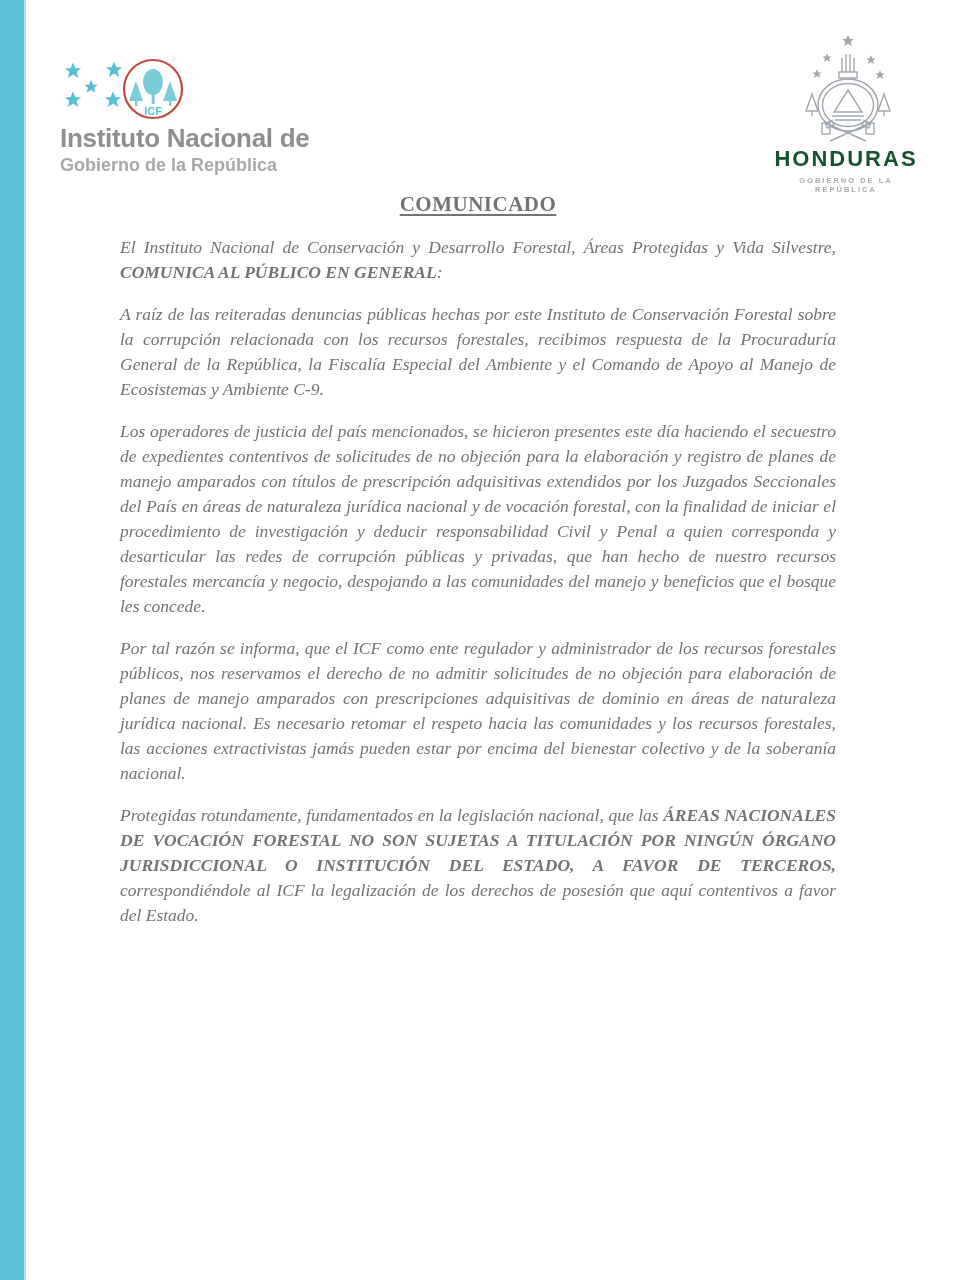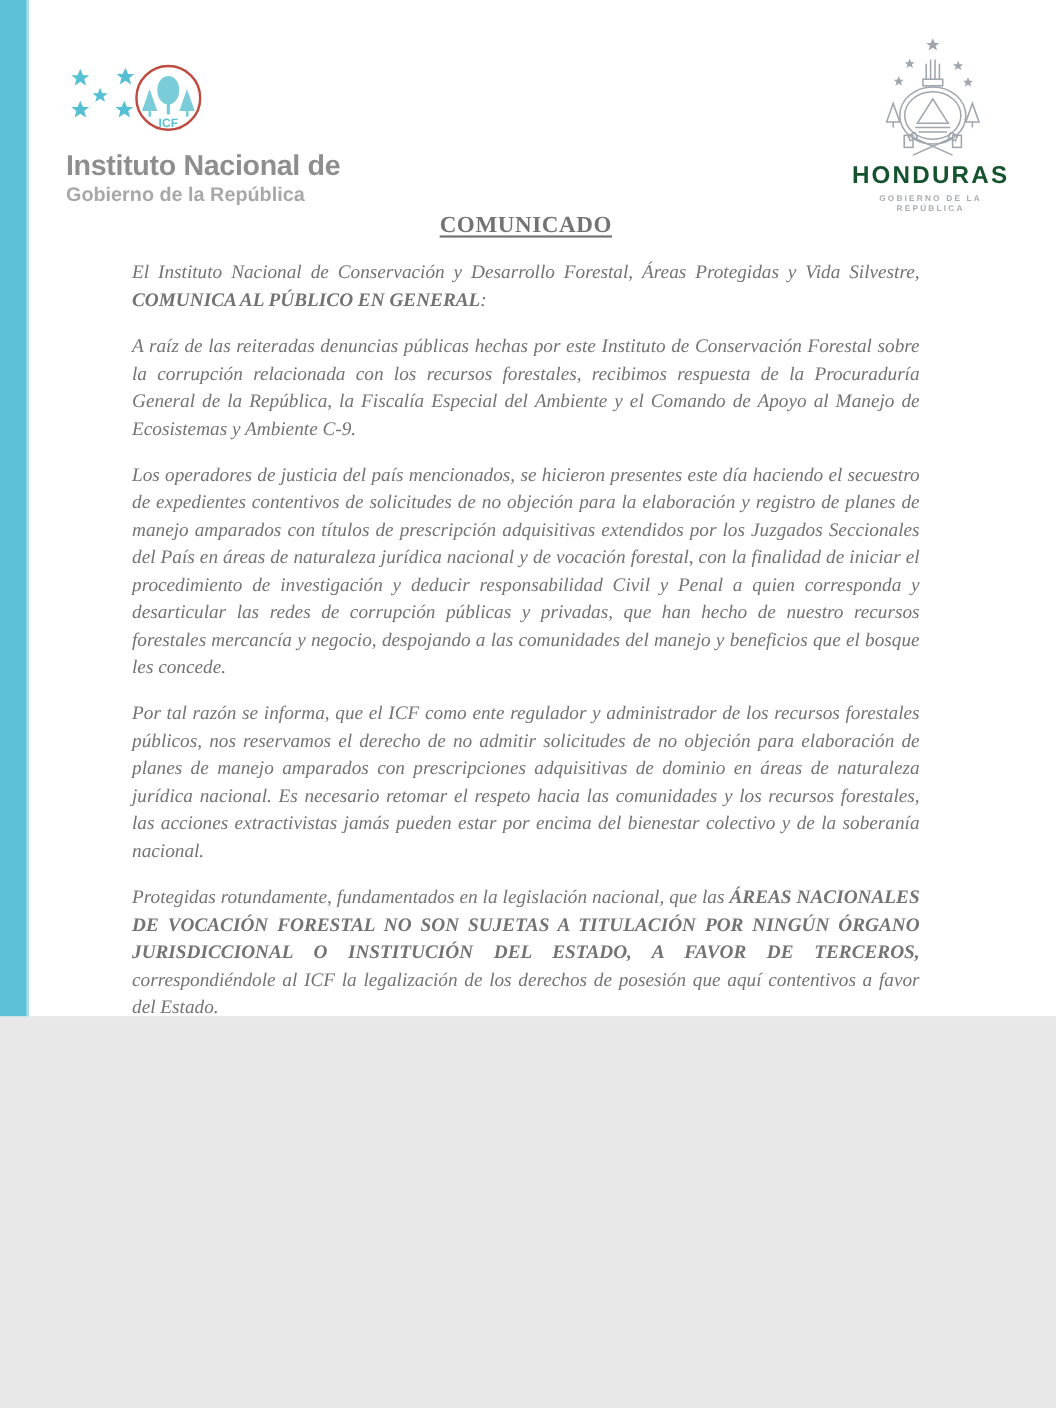--- a/index.html
+++ b/index.html
@@ -9,7 +9,7 @@
   .page {
     position: relative;
     width: 960px;
-    height: 924px;
+    height: 1280px;
     background: #ffffff;
     overflow: hidden;
     margin: 0 auto;

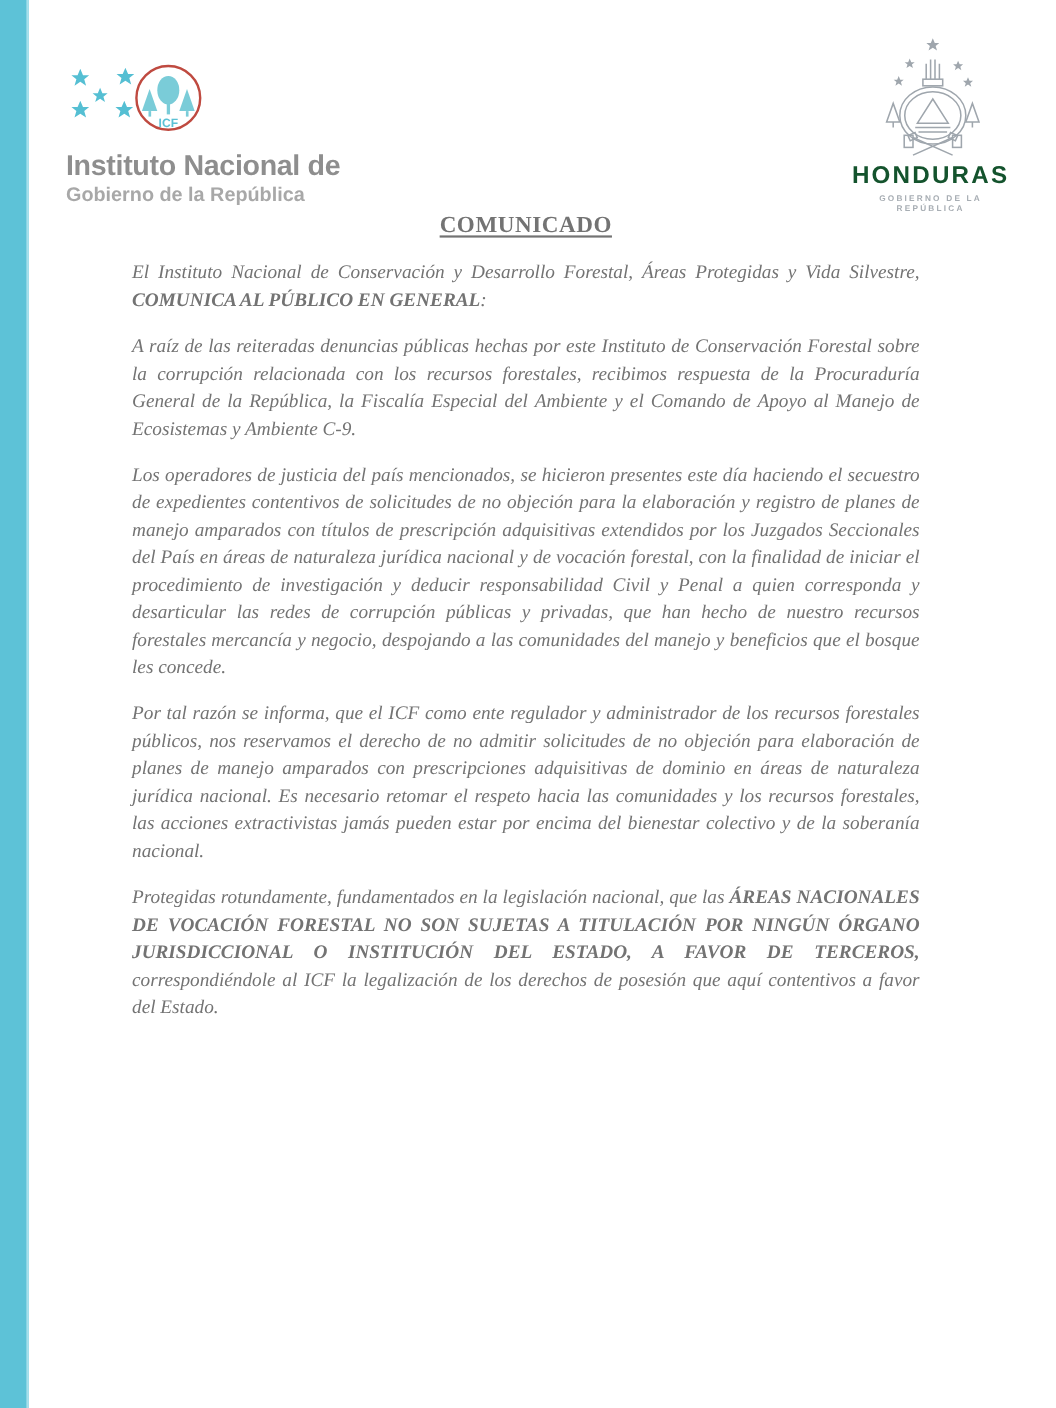--- a/index.html
+++ b/index.html
@@ -33,7 +33,7 @@
     line-height: 25px;
     letter-spacing: -0.3px;
     color: #8e8e8e;
-    margin-top: 16px;
+    margin-top: 4px;
   }
   .icf-tagline {
     font-family: "Liberation Sans", sans-serif;

